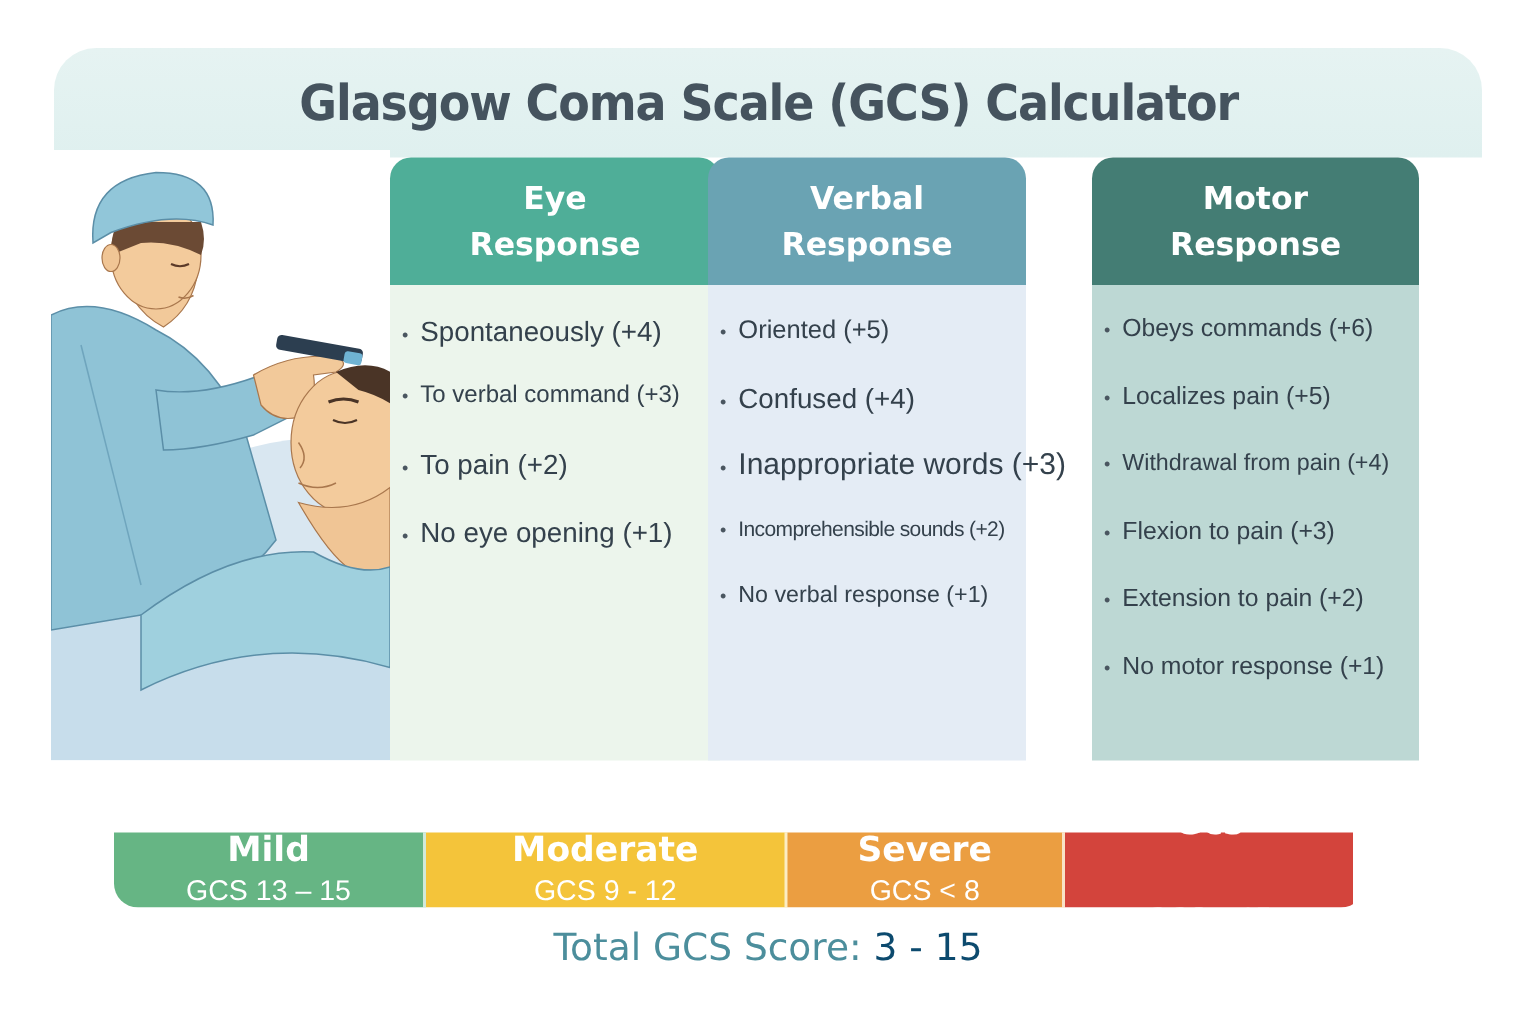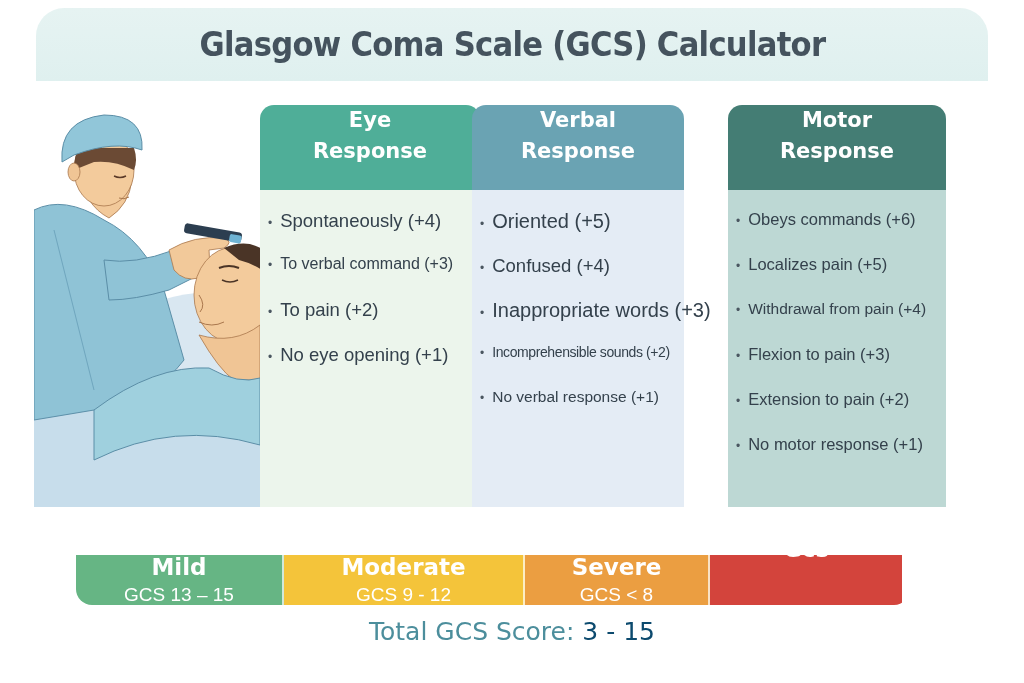--- a/index.html
+++ b/index.html
@@ -7,7 +7,7 @@
   body { position: relative; font-family: "DejaVu Sans", "Liberation Sans", sans-serif; color: #2f3d47; }
 
   .title-banner {
-    position: absolute; left: 36px; top: 8px; width: 952px; height: 73px;
+    position: absolute; left: 36px; top: 32px; width: 952px; height: 73px;
     background: linear-gradient(180deg, #e6f3f2 0%, #dff0ef 100%);
     border-radius: 28px 28px 0 0;
     display: flex; align-items: center; justify-content: center;

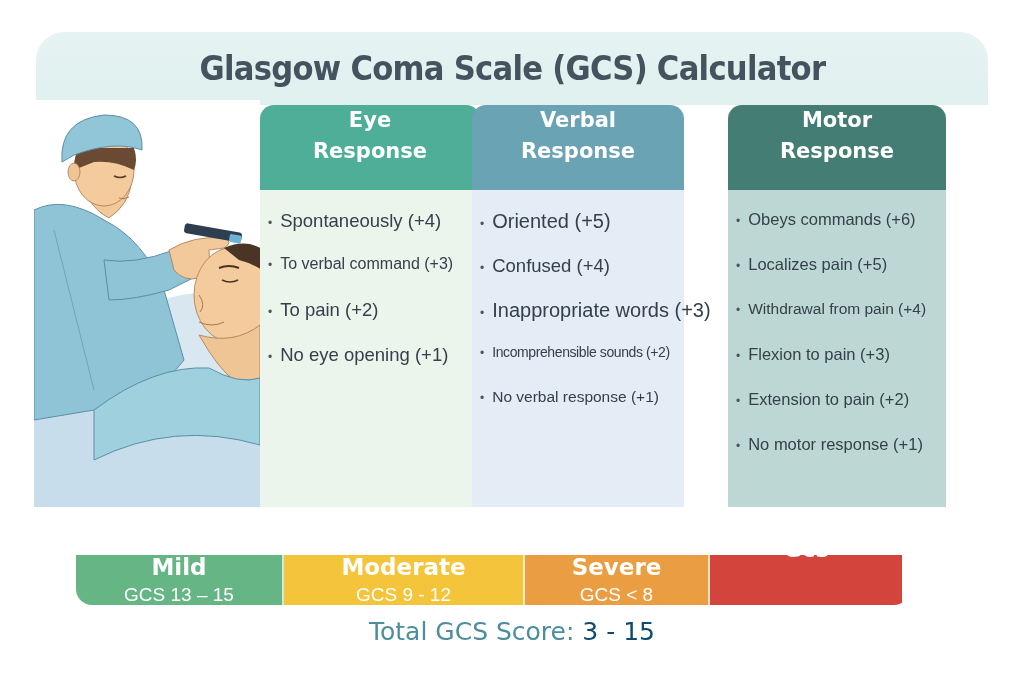--- a/index.html
+++ b/index.html
@@ -29,7 +29,7 @@
   }
   .col-header {
     height: 85px; border-radius: 14px 14px 0 0;
-    display: flex; justify-content: center; text-align: center;
+    display: flex; align-items: center; justify-content: center; text-align: center;
     color: #ffffff; font-weight: bold; font-size: 21px; line-height: 31px;
     font-family: "DejaVu Sans", sans-serif;
   }

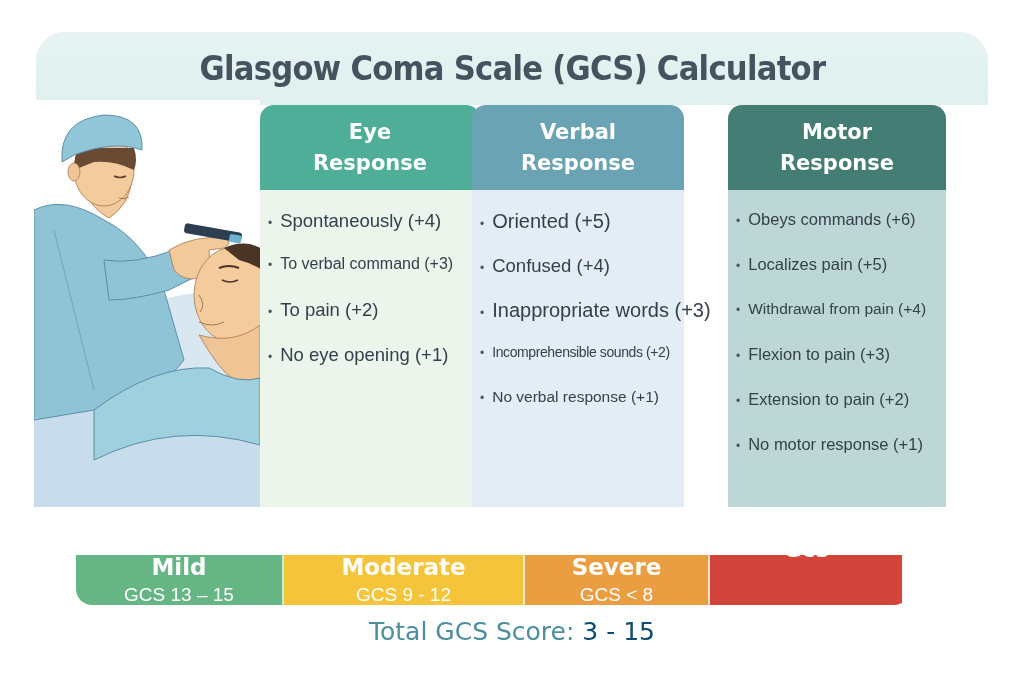--- a/index.html
+++ b/index.html
@@ -158,7 +158,7 @@
   <div class="col-body">
     <div class="col-item">
         <span class="bullet">•</span>
-        <span style="font-size:20px">Oriented (+5)</span>
+        <span style="font-size:17px">Oriented (+5)</span>
       </div>
     <div class="col-item">
         <span class="bullet">•</span>

